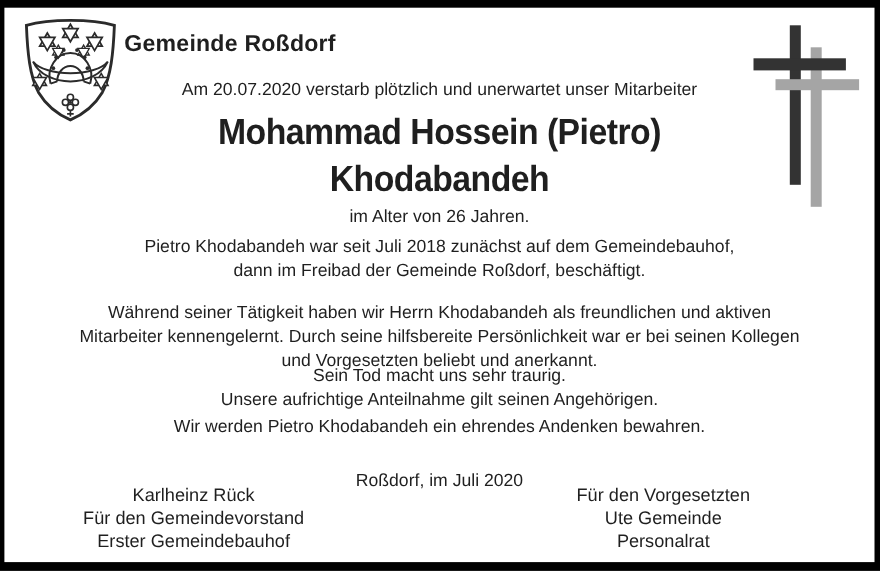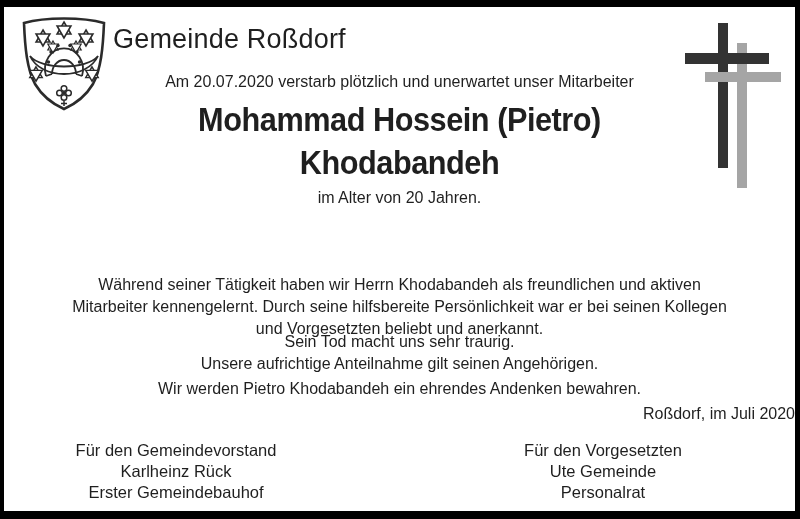--- a/index.html
+++ b/index.html
@@ -27,8 +27,8 @@
   .municipality{
     position:absolute;
     left:109px;top:20px;
-    font-size:27px;line-height:25px;
-    font-weight:normal;
+    font-size:21px;line-height:25px;
+    font-weight:bold;
     letter-spacing:0.2px;
   }
   .title-block{

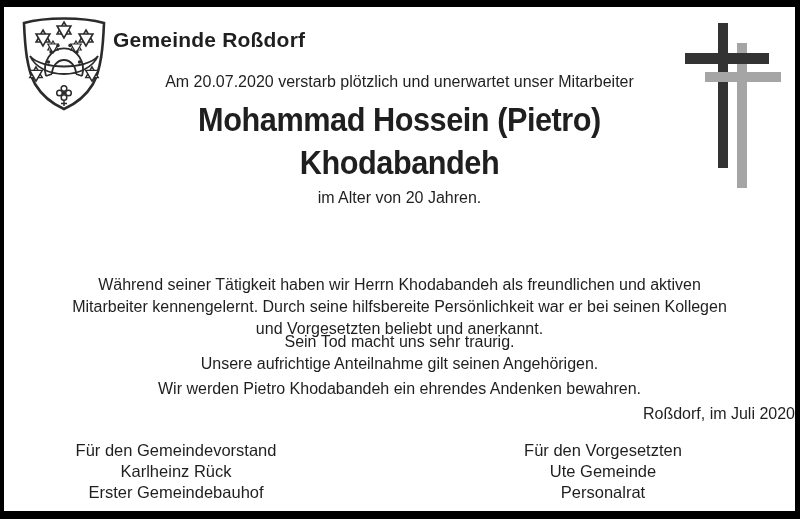--- a/index.html
+++ b/index.html
@@ -111,7 +111,7 @@
     <div>Khodabandeh</div>
   </div>
 
-  <div class="block" style="top:180px;">im Alter von 20 Jahren.</div>
+  <div class="block" style="top:180px;">im Alter von 26 Jahren.</div>
 
 
   <div class="block" style="top:267px;text-align:center;">Während seiner Tätigkeit haben wir Herrn Khodabandeh als freundlichen und aktiven

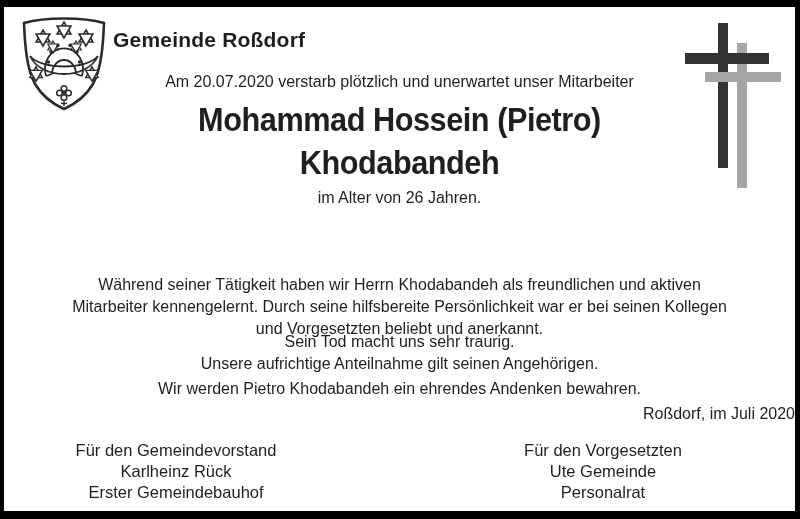--- a/index.html
+++ b/index.html
@@ -113,6 +113,8 @@
 
   <div class="block" style="top:180px;">im Alter von 26 Jahren.</div>
 
+  <div class="block" style="top:207px;">Pietro Khodabandeh war seit Juli 2018 zunächst auf dem Gemeindebauhof,
+dann im Freibad der Gemeinde Roßdorf, beschäftigt.</div>
 
   <div class="block" style="top:267px;text-align:center;">Während seiner Tätigkeit haben wir Herrn Khodabandeh als freundlichen und aktiven
 Mitarbeiter kennengelernt. Durch seine hilfsbereite Persönlichkeit war er bei seinen Kollegen

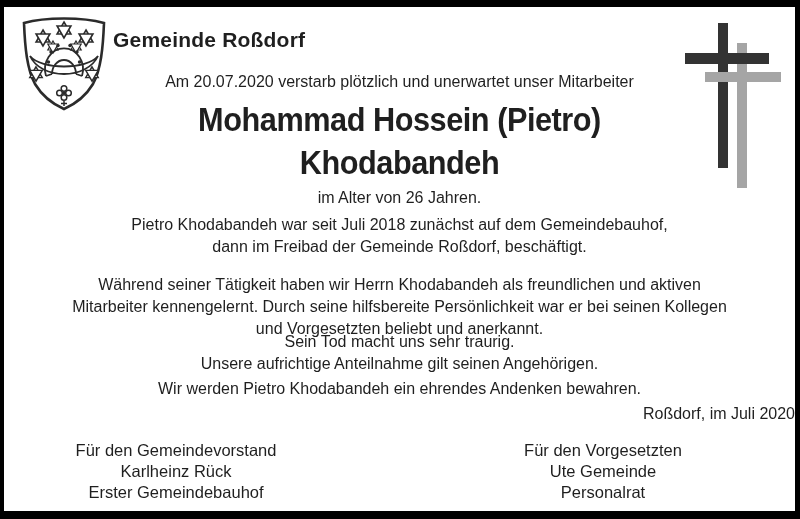--- a/index.html
+++ b/index.html
@@ -125,7 +125,7 @@
 
   <div class="block" style="top:371px;">Wir werden Pietro Khodabandeh ein ehrendes Andenken bewahren.</div>
 
-  <div class="block" style="top:396px;text-align:right;">Roßdorf, im Juli 2020</div>
+  <div class="block" style="top:420px;">Roßdorf, im Juli 2020</div>
 
   <div class="sig sig-left">
     <div>Für den Gemeindevorstand</div>

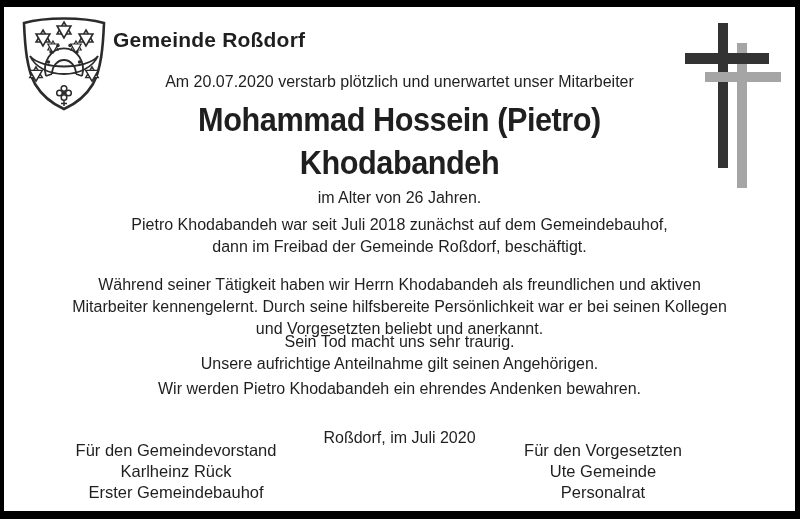--- a/index.html
+++ b/index.html
@@ -128,8 +128,8 @@
   <div class="block" style="top:420px;">Roßdorf, im Juli 2020</div>
 
   <div class="sig sig-left">
+    <div>Karlheinz Rück</div>
     <div>Für den Gemeindevorstand</div>
-    <div>Karlheinz Rück</div>
     <div>Erster Gemeindebauhof</div>
   </div>
 

